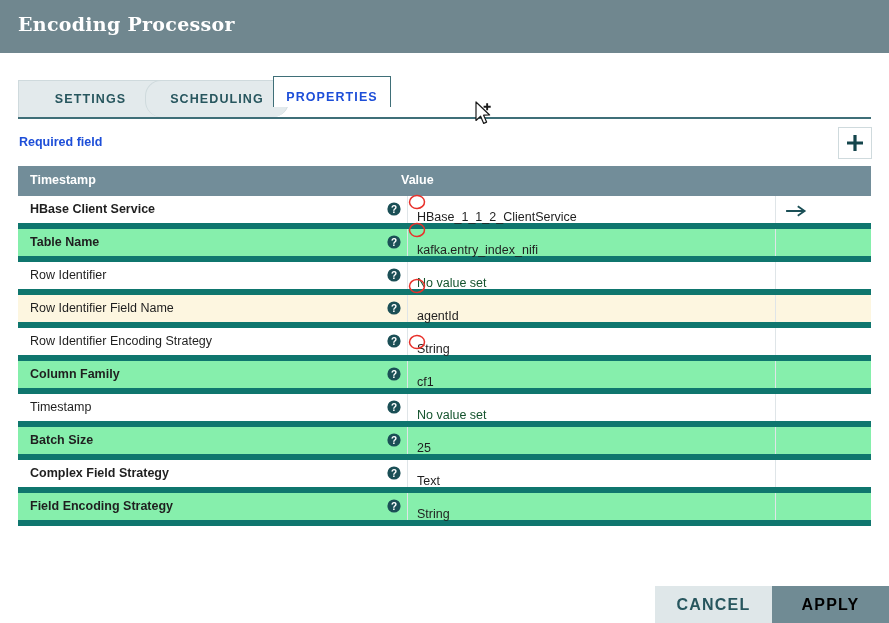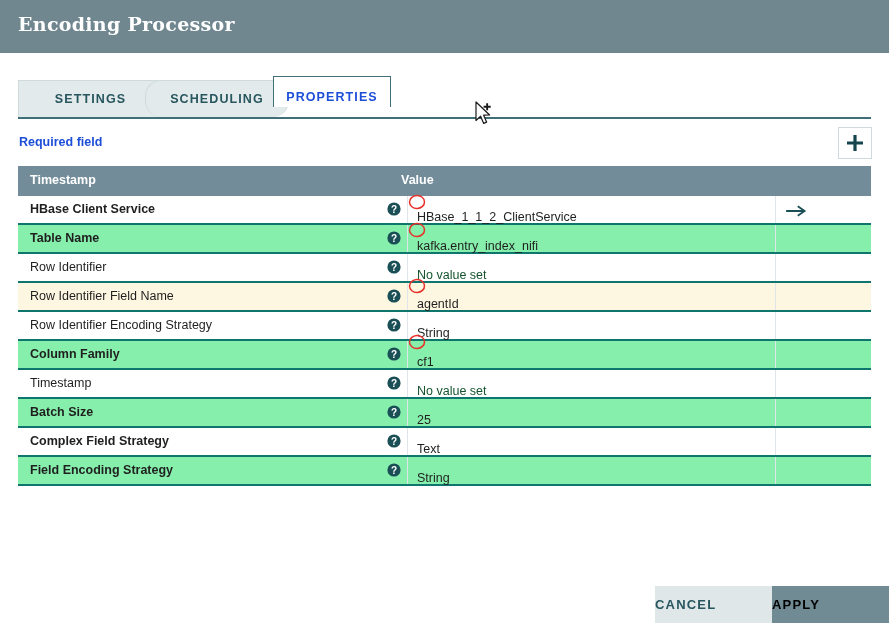--- a/index.html
+++ b/index.html
@@ -123,7 +123,7 @@
   .trow {
     position: relative;
     height: 27px;
-    border-bottom: 2px solid #0f766e;
+    border-bottom: 6px solid #0f766e;
     background: #ffffff;
   }
   .trow.alt   { background: #86efac; }

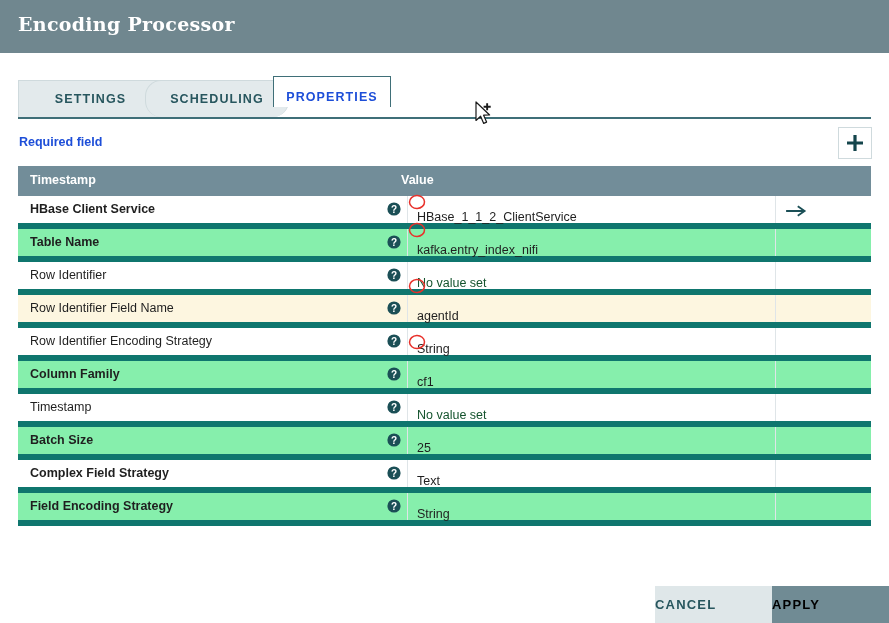--- a/index.html
+++ b/index.html
@@ -183,10 +183,10 @@
     position: absolute;
     top: 0; height: 37px;
     box-sizing: border-box;
-    font-size: 13px;
+    font-size: 16px;
     font-weight: bold;
     letter-spacing: 1.2px;
-    text-align: left;
+    text-align: center;
     line-height: 37px;
     cursor: pointer;
   }

